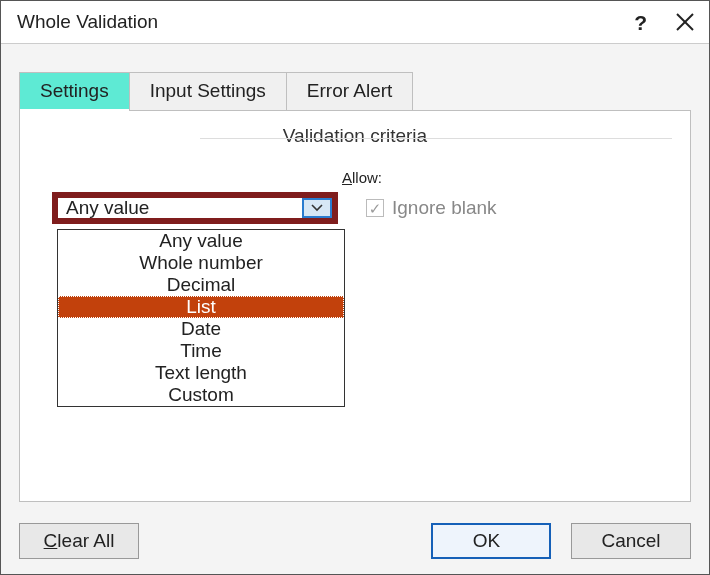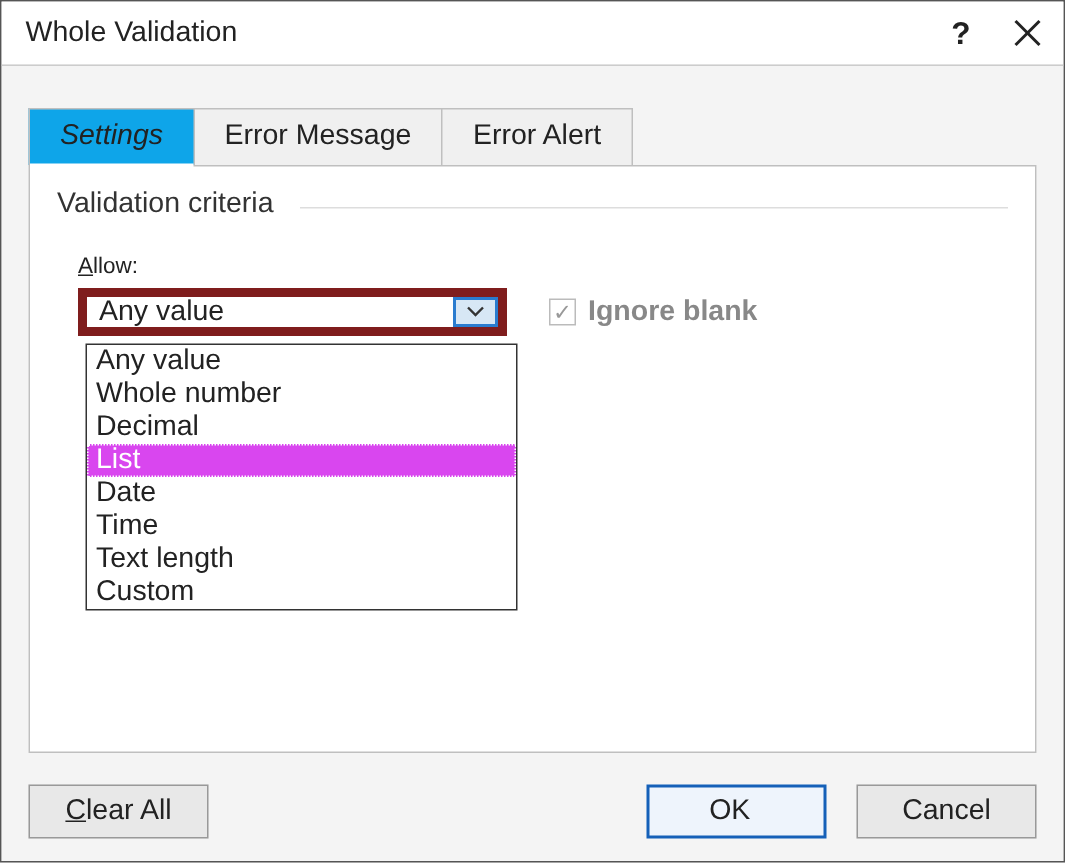--- a/index.html
+++ b/index.html
@@ -72,12 +72,11 @@
       position: relative;
     }
     .tab.active {
-      background: #0ea5e9;
+      background: #5eead4;
       border-top: 1px solid #bfbfbf;
       border-left: 1px solid #bfbfbf;
       border-right: 1px solid #bfbfbf;
       z-index: 3;
-      font-style: italic;
     }
     .tab.active::after {
       content: "";

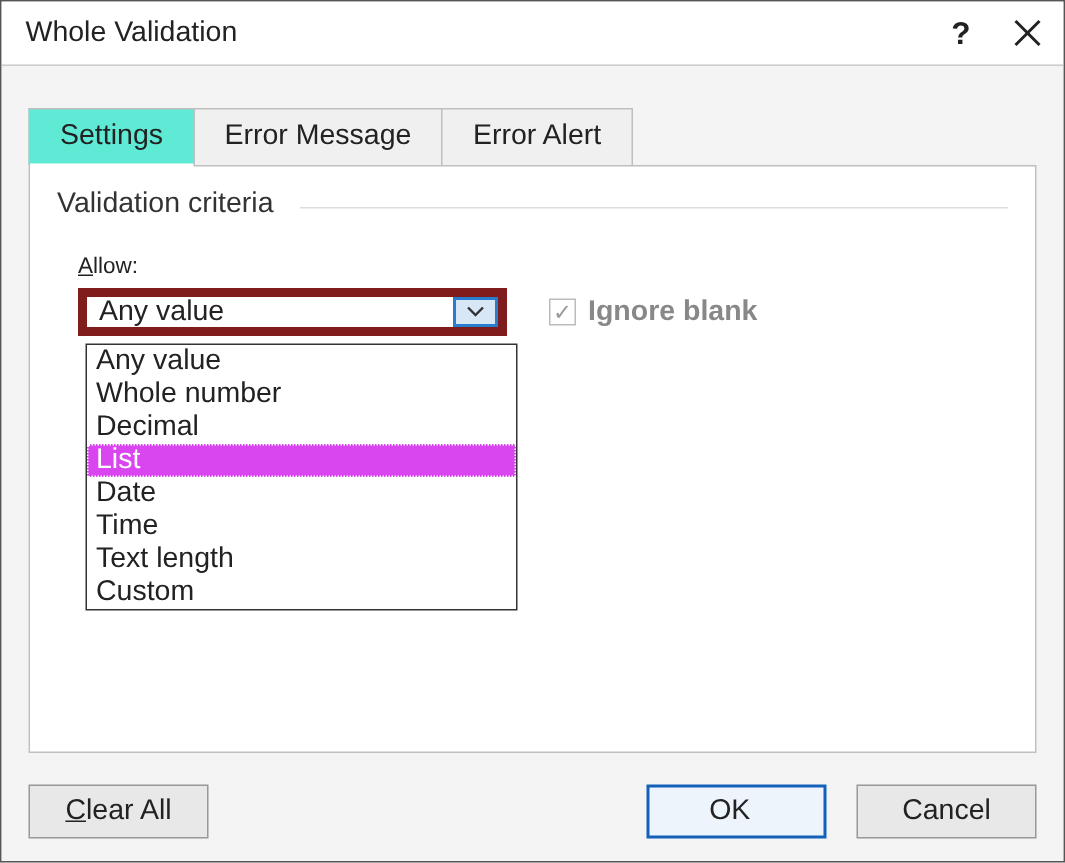--- a/index.html
+++ b/index.html
@@ -268,7 +268,7 @@
 
   <div class="tabstrip">
     <div class="tab active">Settings</div>
-    <div class="tab">Error Message</div>
+    <div class="tab">Input Settings</div>
     <div class="tab">Error Alert</div>
   </div>
 

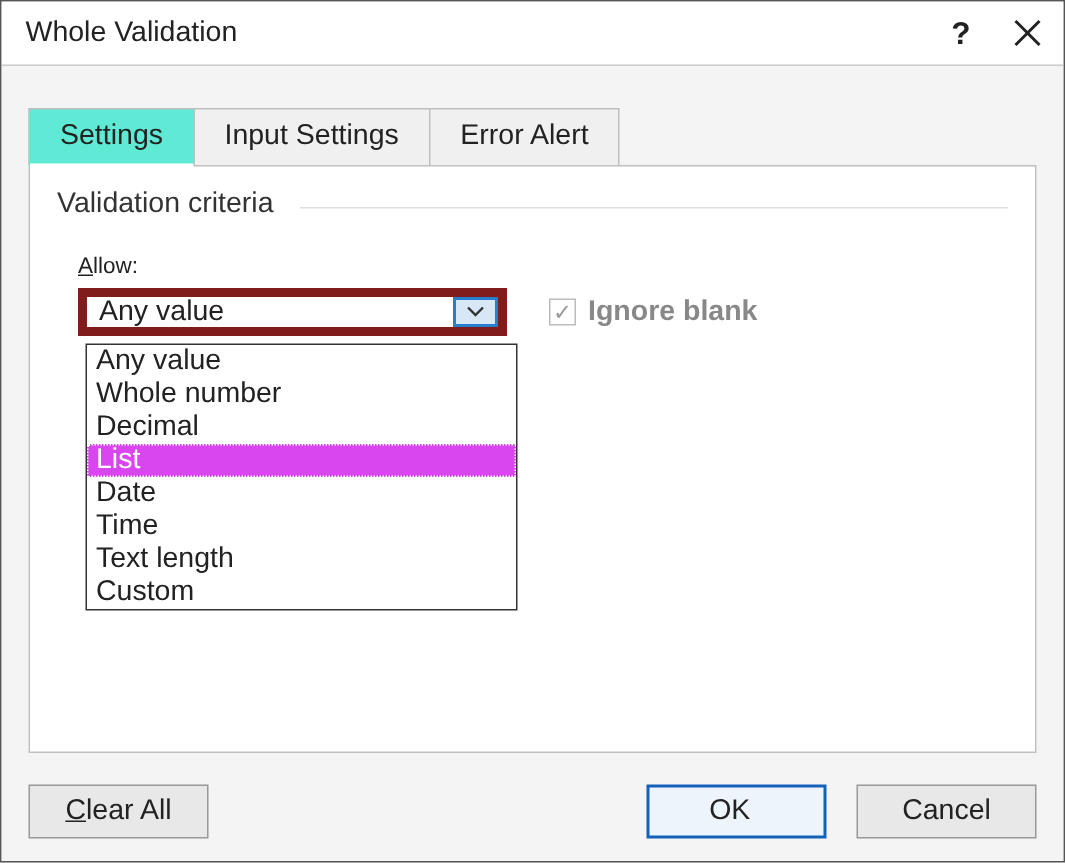--- a/index.html
+++ b/index.html
@@ -97,6 +97,7 @@
       background: #fff;
       border: 1px solid #bfbfbf;
       padding: 14px 18px 18px 18px;
+      text-align: center;
     }
 
     .groupbox-label {

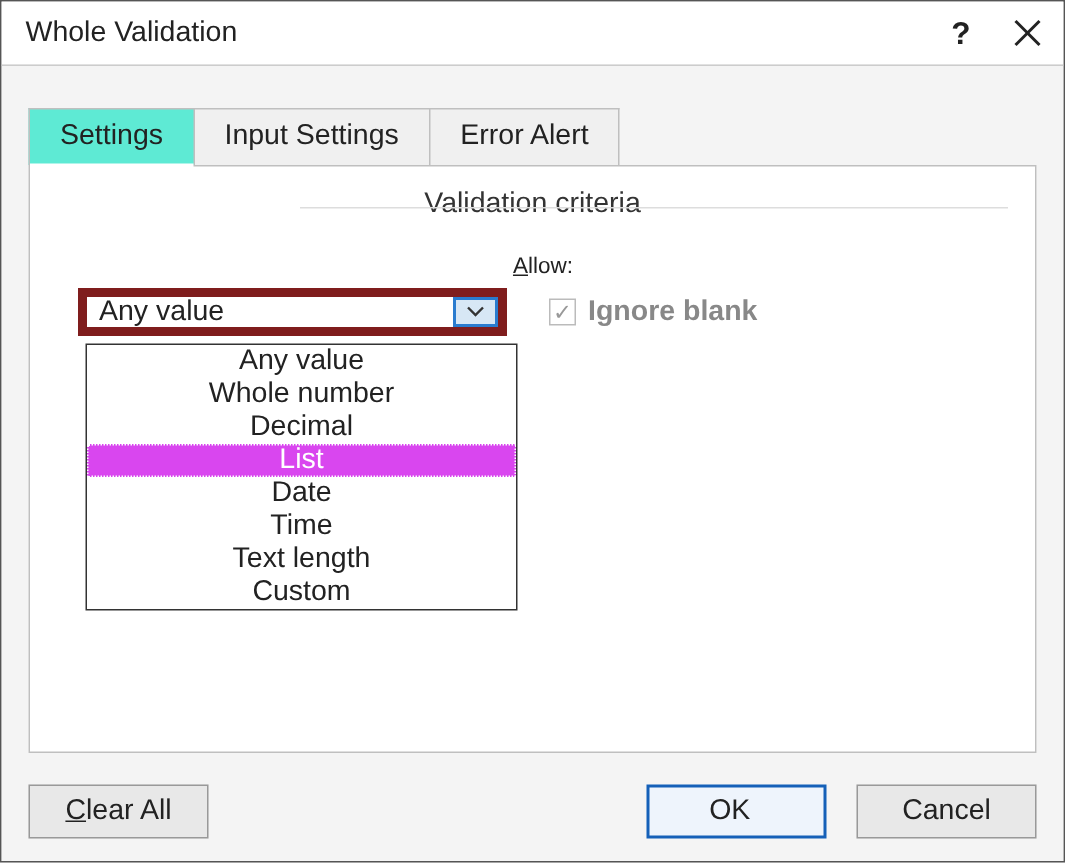--- a/index.html
+++ b/index.html
@@ -207,7 +207,7 @@
     .check-label {
       font-size: 19px;
     }
-    .check-label.disabled { color: #888; font-weight: bold; }
+    .check-label.disabled { color: #888; }
 
     .apply-row {
       position: absolute;

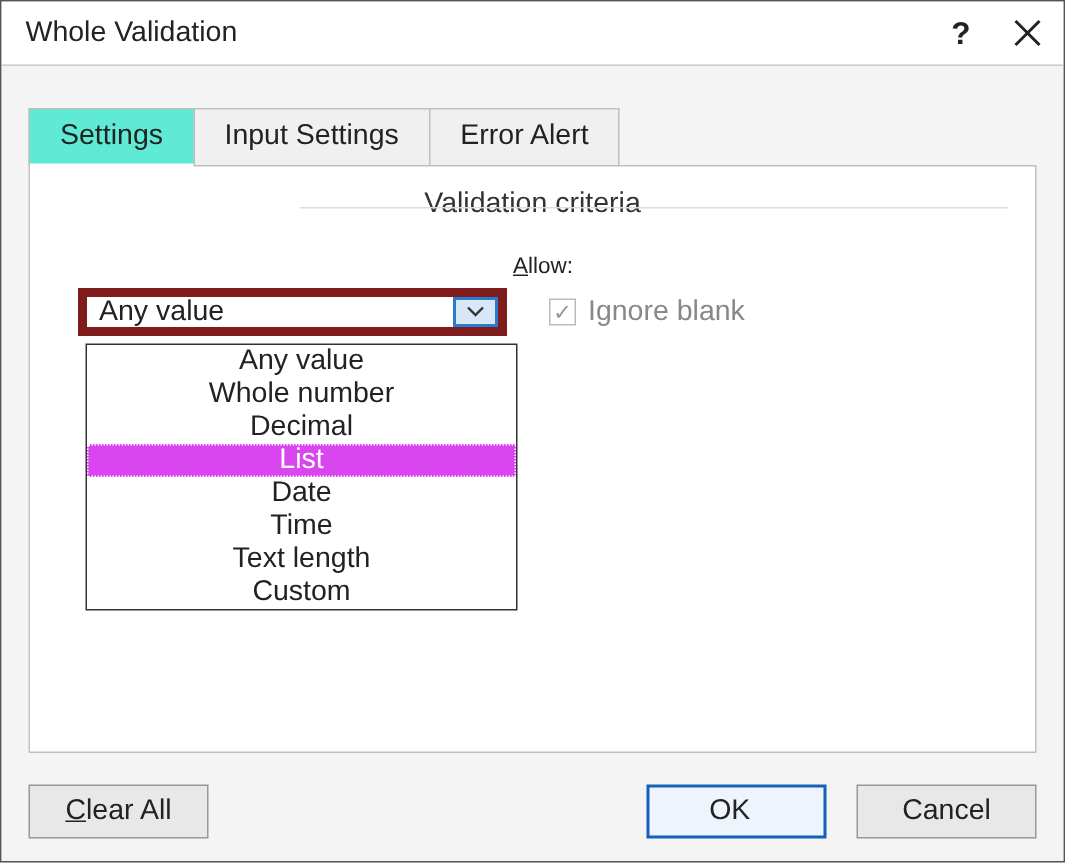--- a/index.html
+++ b/index.html
@@ -176,7 +176,7 @@
       cursor: pointer;
     }
     .dropdown-item.selected {
-      background: #d946ef;
+      background: #c2410c;
       color: #fff;
       outline: 1px dotted #fff;
       outline-offset: -1px;

